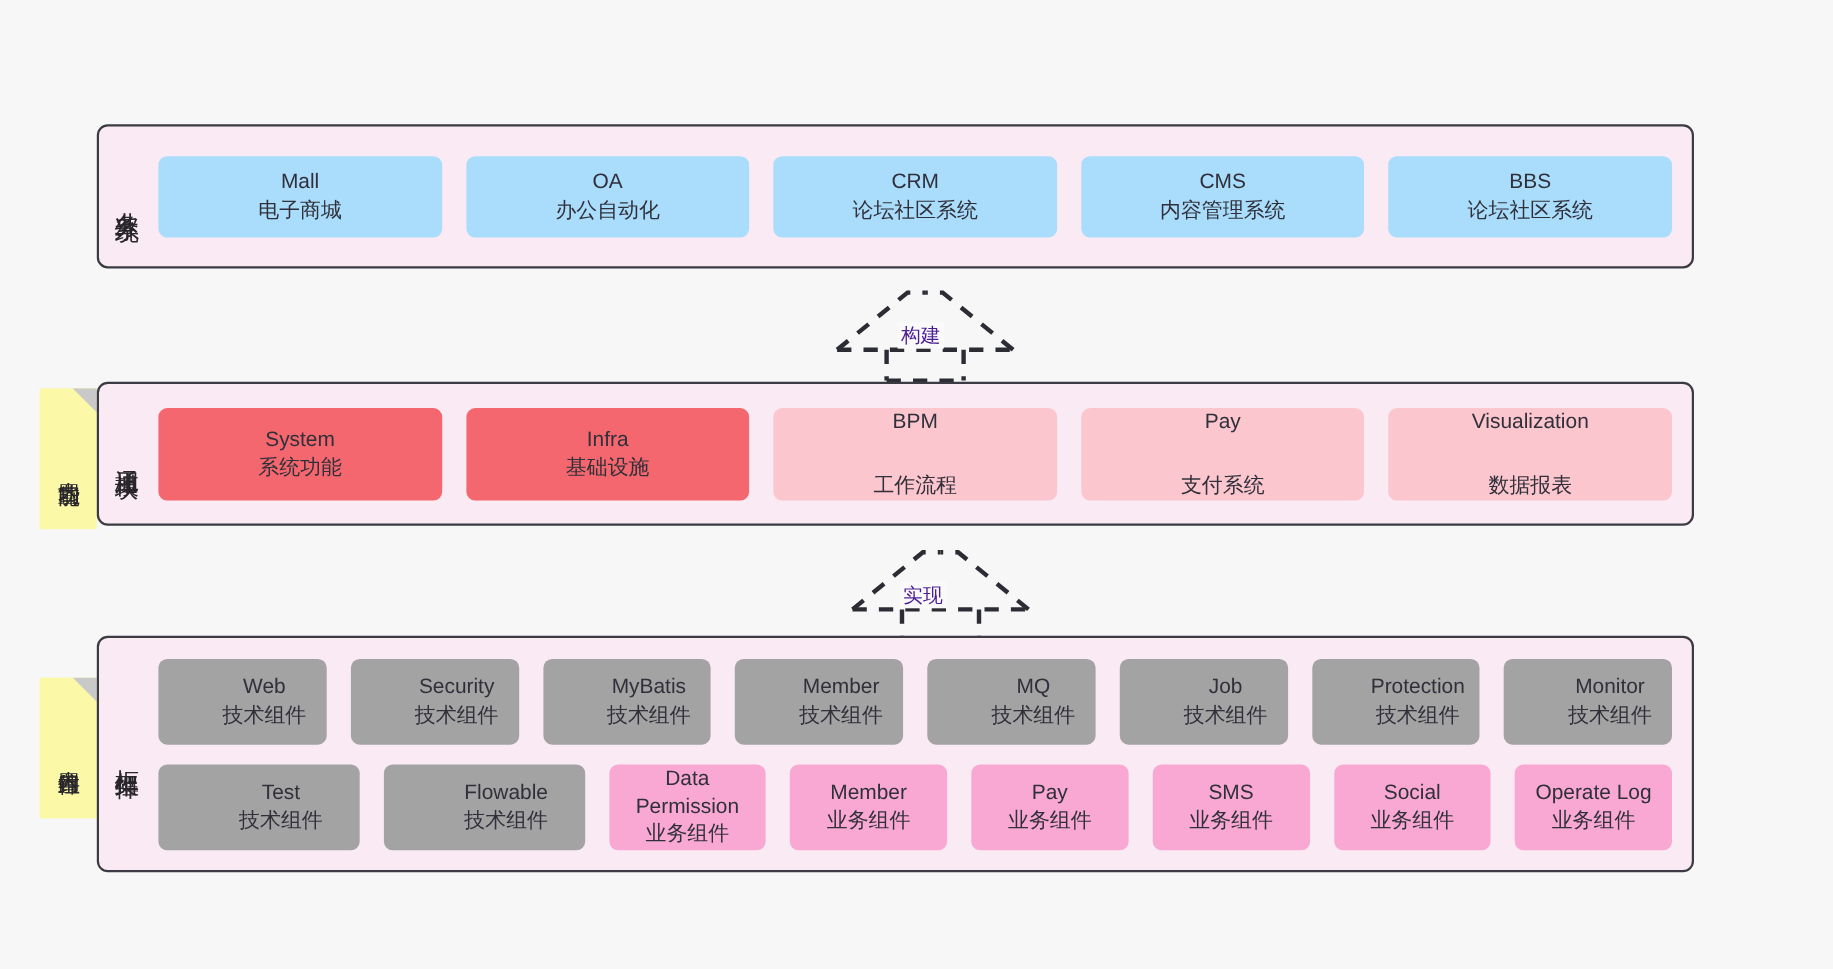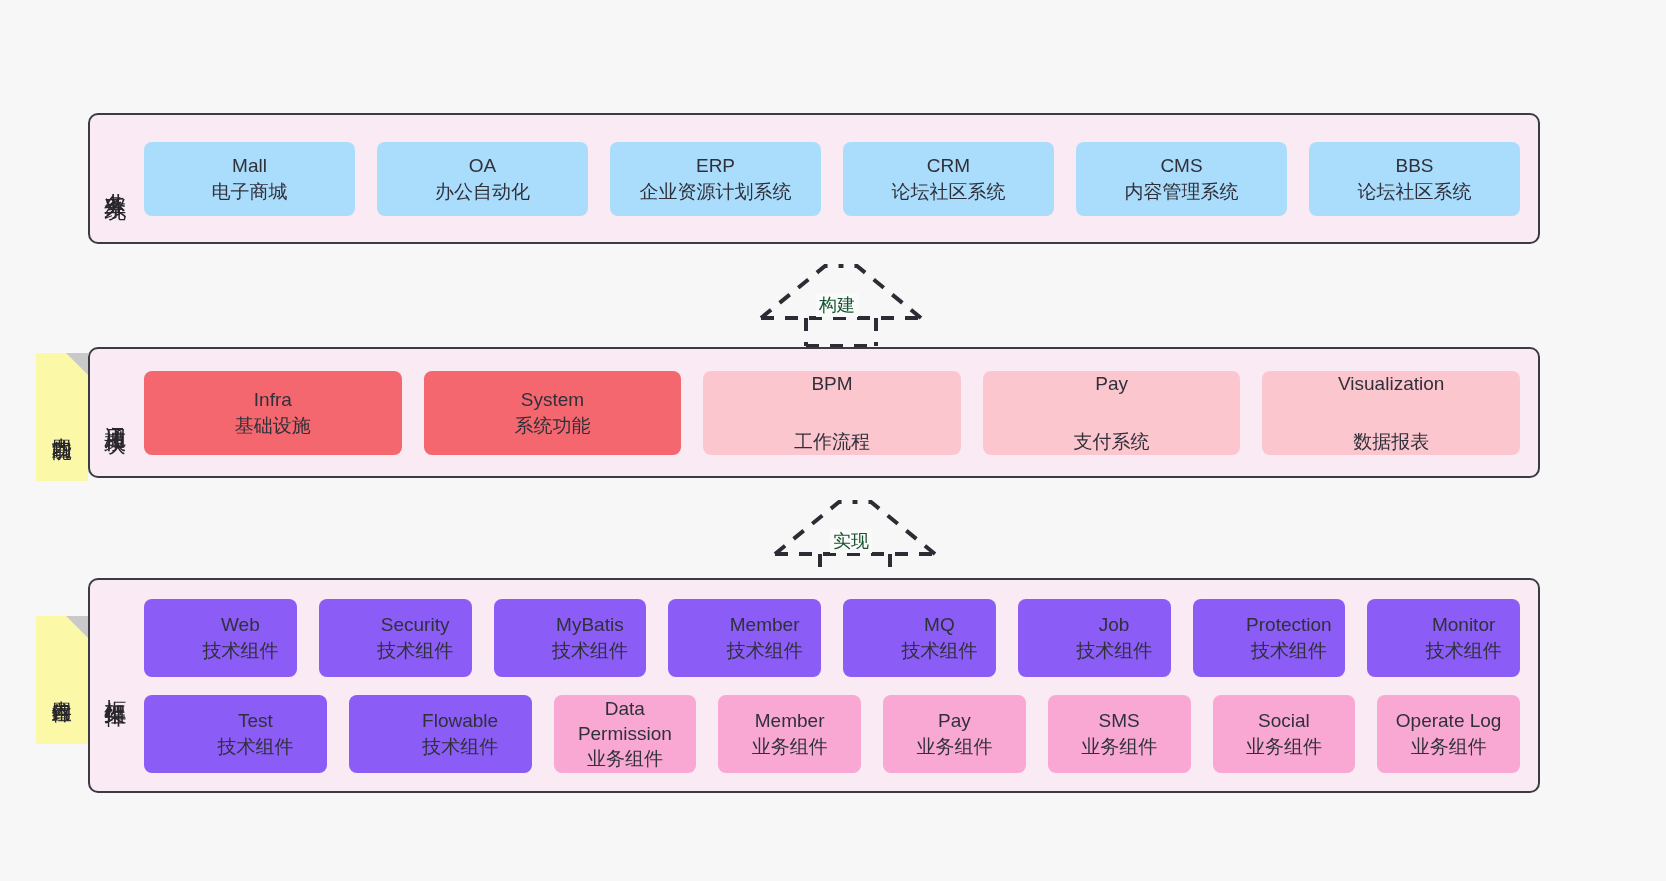--- a/index.html
+++ b/index.html
@@ -170,10 +170,6 @@
           <span class="ln ln2">办公自动化</span>
         </div>
         <div class="card c-blue">
-          <span class="ln">ERP</span>
-          <span class="ln ln2">企业资源计划系统</span>
-        </div>
-        <div class="card c-blue">
           <span class="ln">CRM</span>
           <span class="ln ln2">论坛社区系统</span>
         </div>

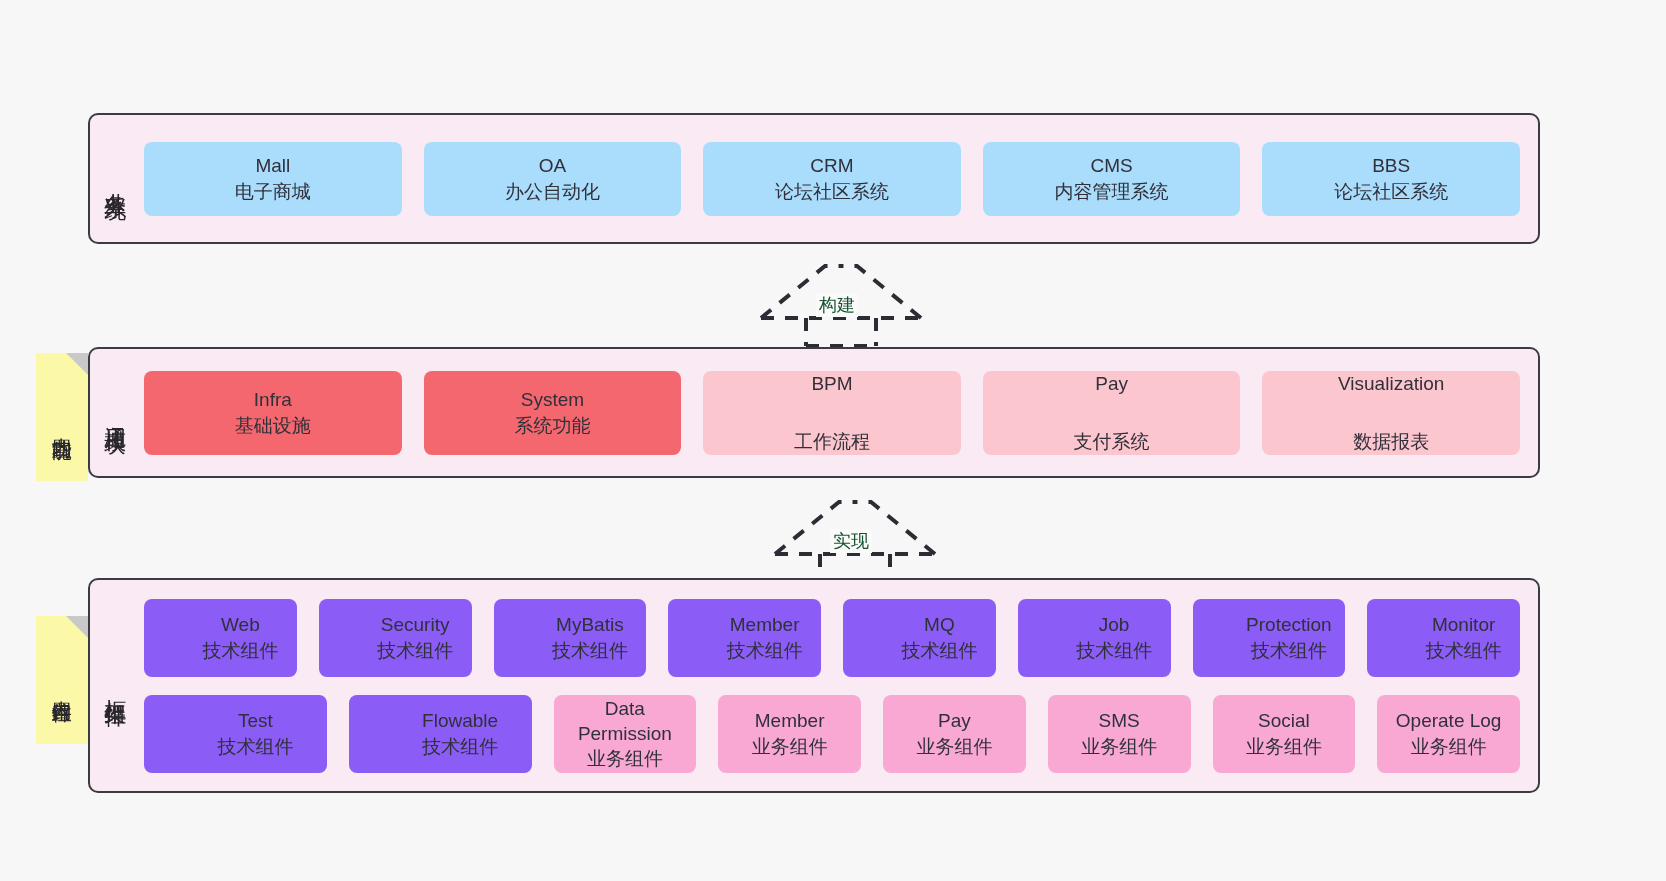--- a/index.html
+++ b/index.html
@@ -141,7 +141,7 @@
   .connector .conn-label {
     position: absolute;
     font-size: 18px;
-    color: #14532d;
+    color: #4c1d95;
     background: #fafafa;
     padding: 0 3px;
     white-space: nowrap;

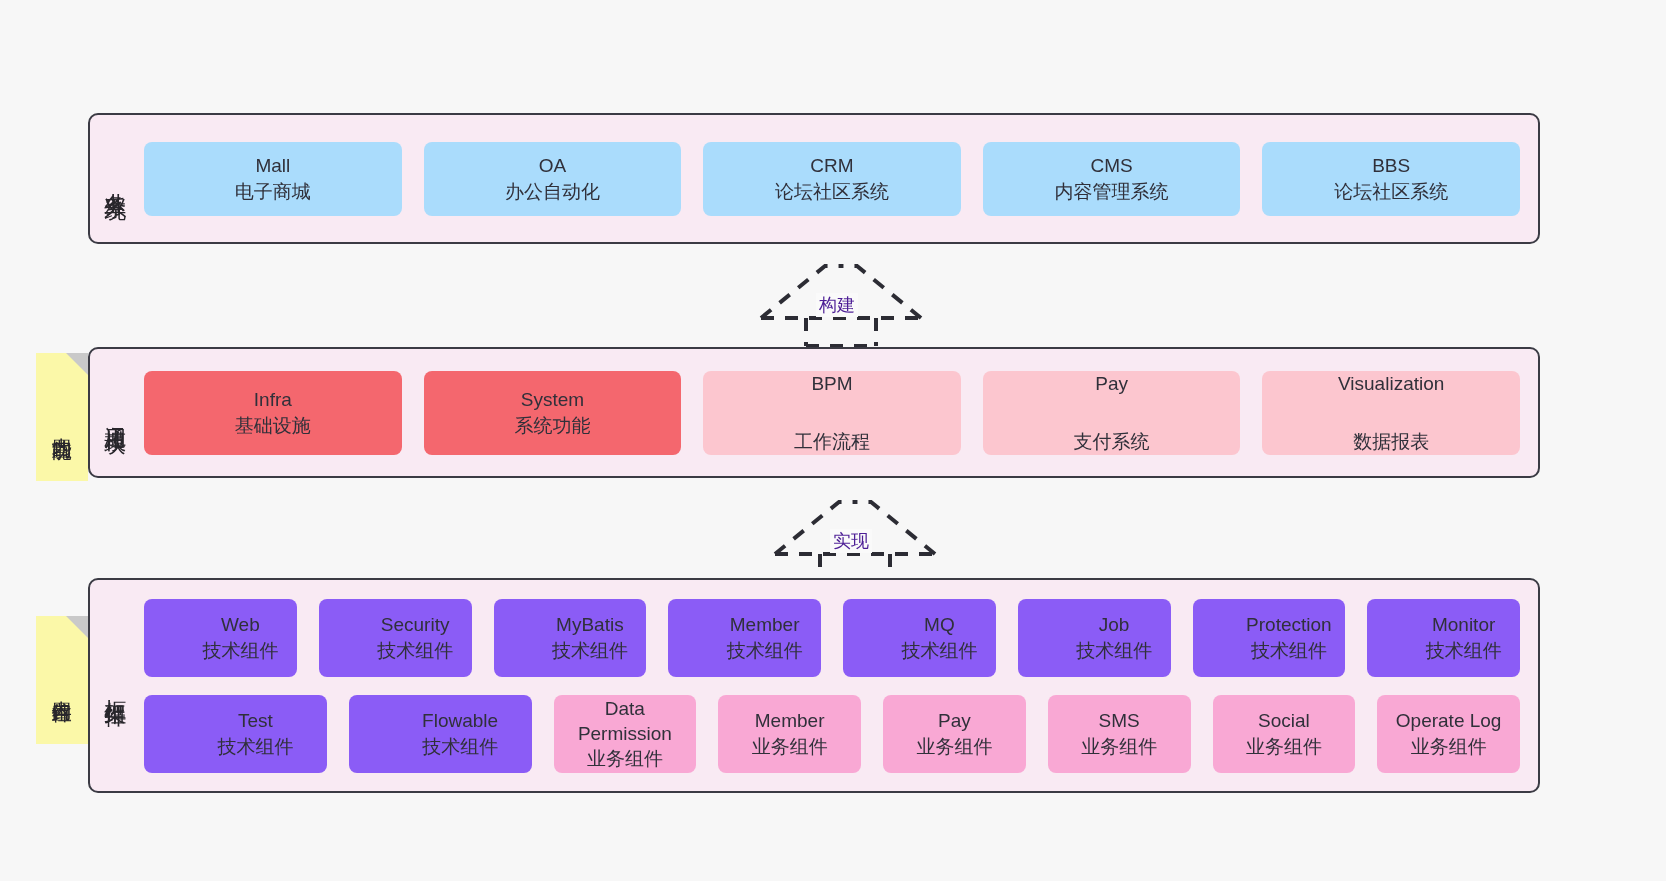--- a/index.html
+++ b/index.html
@@ -203,12 +203,12 @@
     <div class="layer-body">
       <div class="row">
         <div class="card c-red">
+          <span class="ln">System</span>
+          <span class="ln ln2">系统功能</span>
+        </div>
+        <div class="card c-red">
           <span class="ln">Infra</span>
           <span class="ln ln2">基础设施</span>
-        </div>
-        <div class="card c-red">
-          <span class="ln">System</span>
-          <span class="ln ln2">系统功能</span>
         </div>
         <div class="card c-pink">
           <span class="ln">BPM</span>

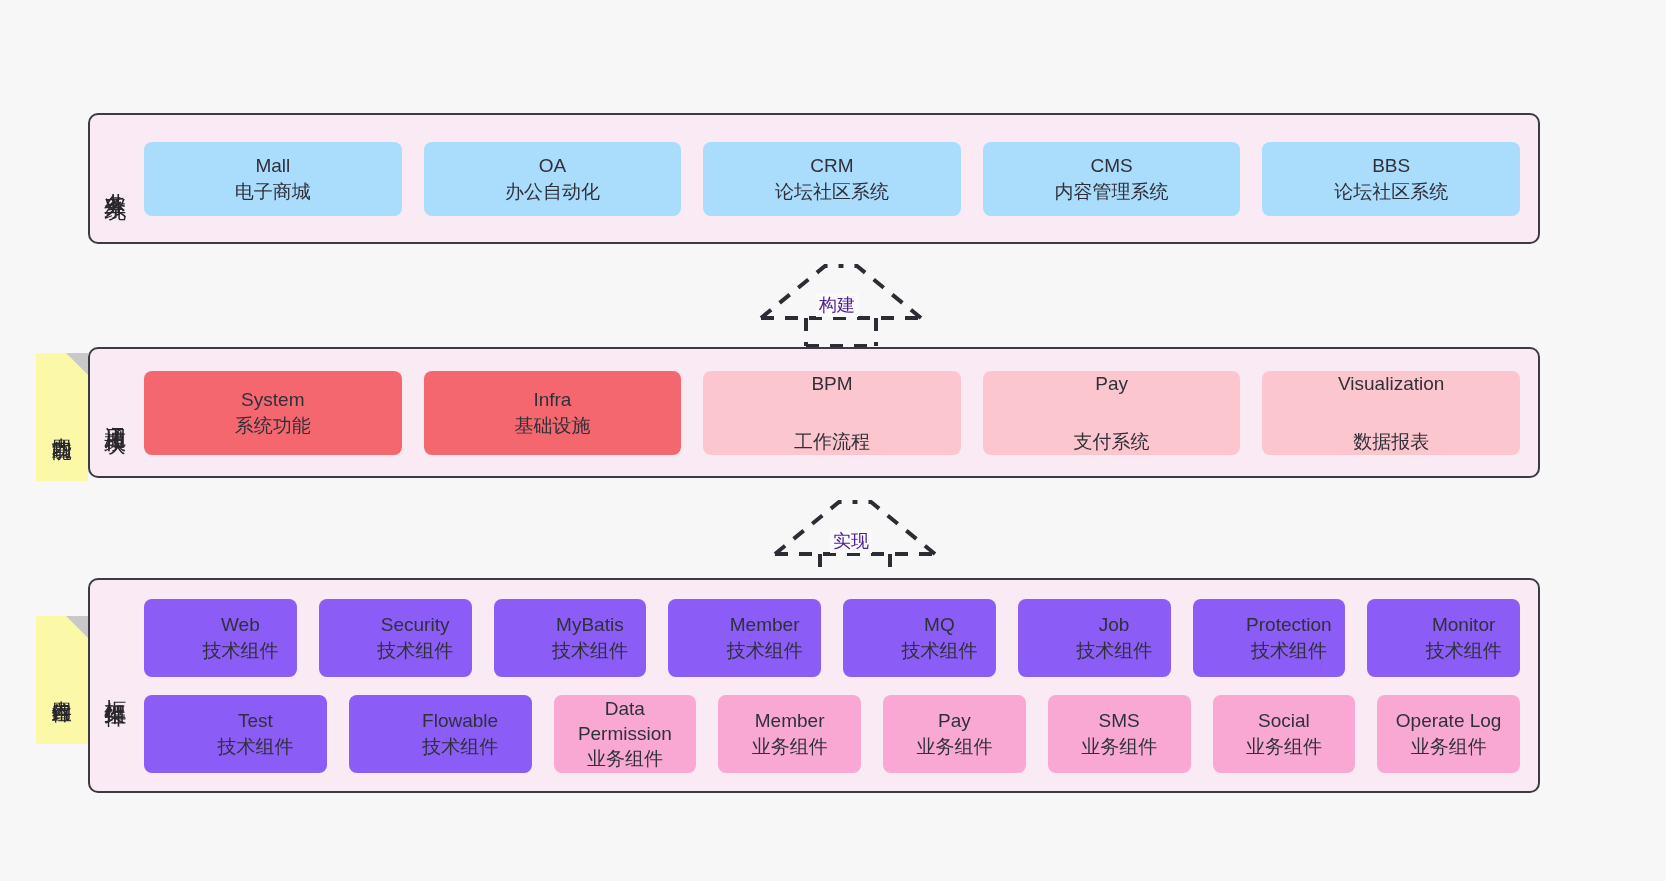--- a/index.html
+++ b/index.html
@@ -150,7 +150,7 @@
   #conn-build { left: 756px; top: 256px; width: 170px; height: 92px; }
   #conn-build .conn-label { left: 60px; top: 37px; }
   #conn-impl  { left: 770px; top: 492px; width: 170px; height: 92px; }
-  #conn-impl  .conn-label { left: 60px; top: 37px; }
+  #conn-impl  .conn-label { left: 48px; top: 37px; }
 </style>
 </head>
 <body>

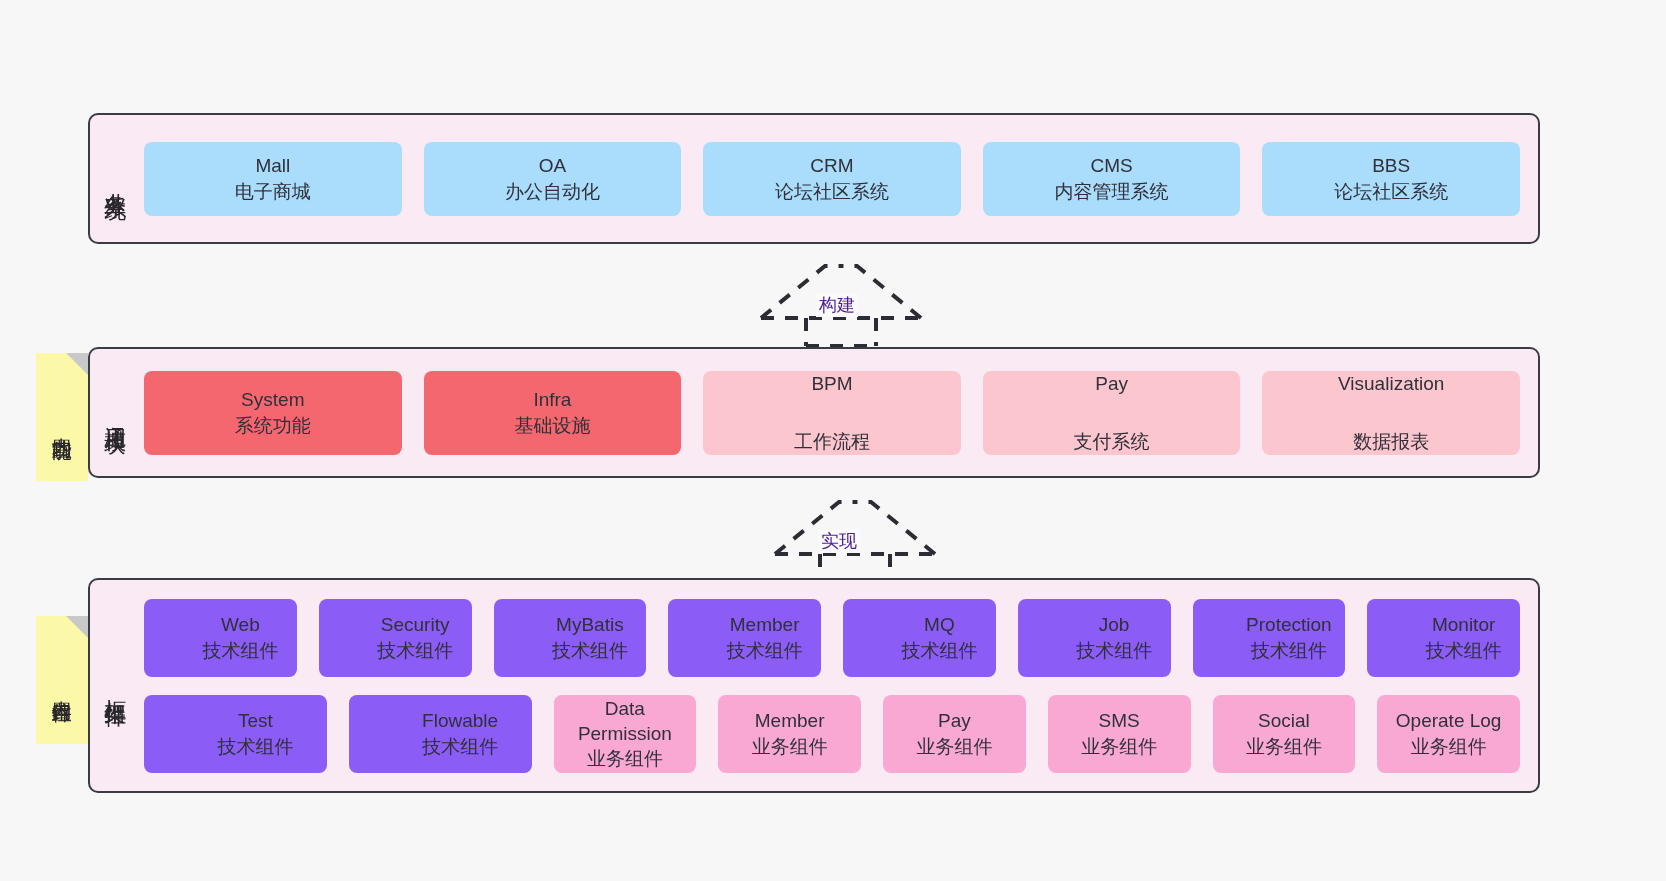--- a/index.html
+++ b/index.html
@@ -84,7 +84,7 @@
   .c-blue        { background: #aadcfc; }
   .c-red         { background: #f4676e; }
   .c-pink        { background: #fcc6cf; gap: 32px; }
-  .c-green       { background: #8b5cf6; padding-left: 44px; }
+  .c-green       { background: #a3a3a3; padding-left: 44px; }
   .c-lightgreen  { background: #f9a8d4; }
 
   

